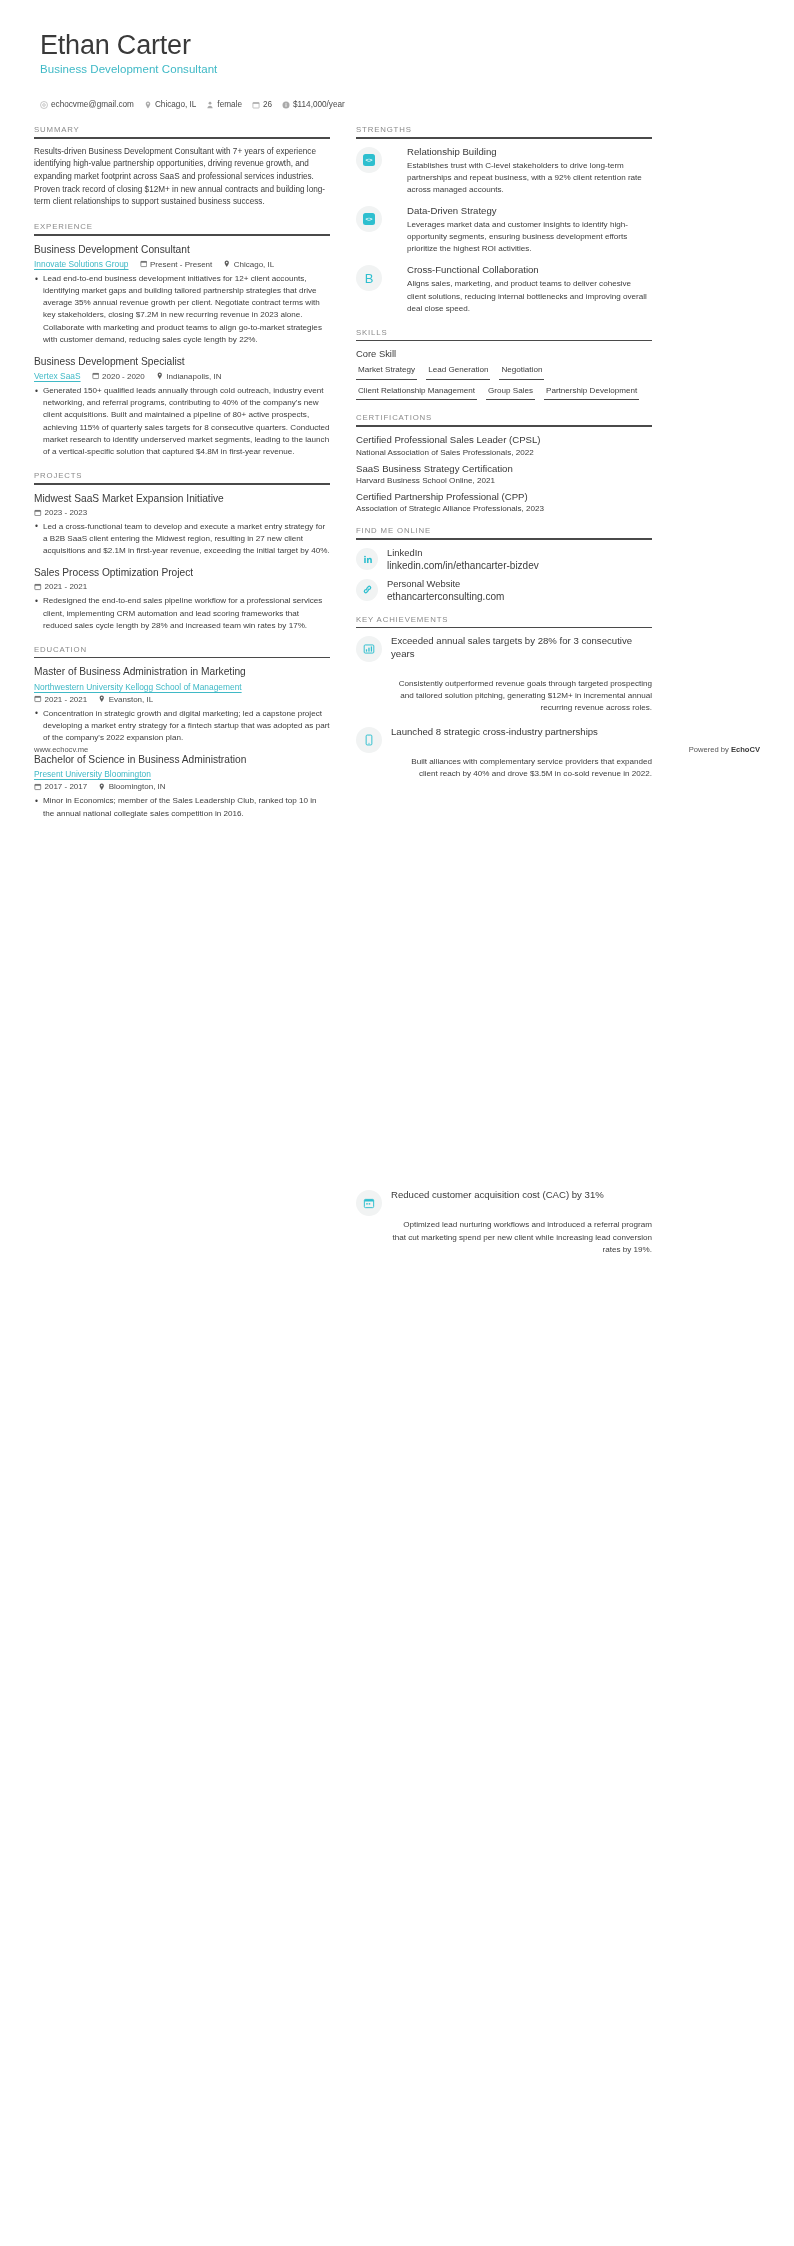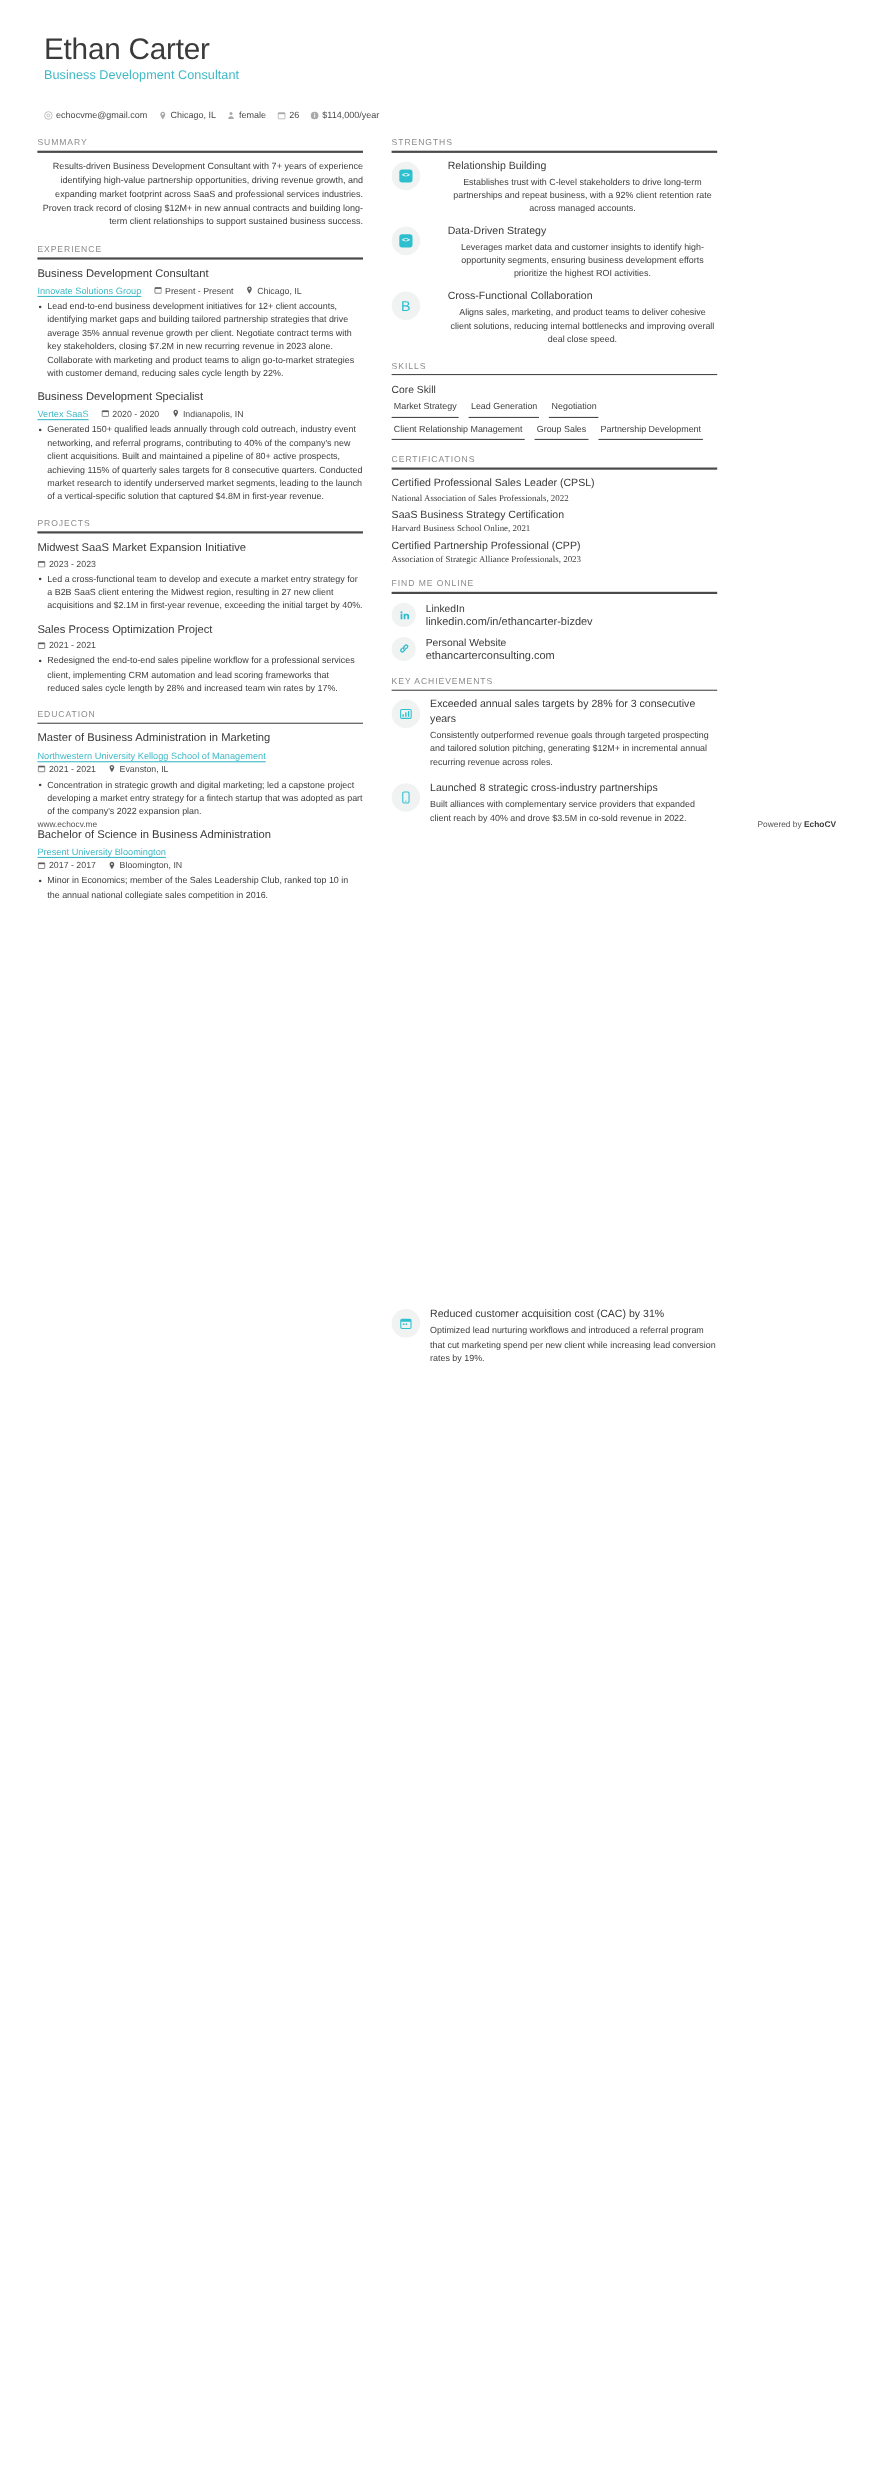--- a/index.html
+++ b/index.html
@@ -67,7 +67,7 @@
     font-size: 8.2px;
     line-height: 1.55;
     color: #3d3d3d;
-    text-align: right;
+    text-align: left;
   }
 
   

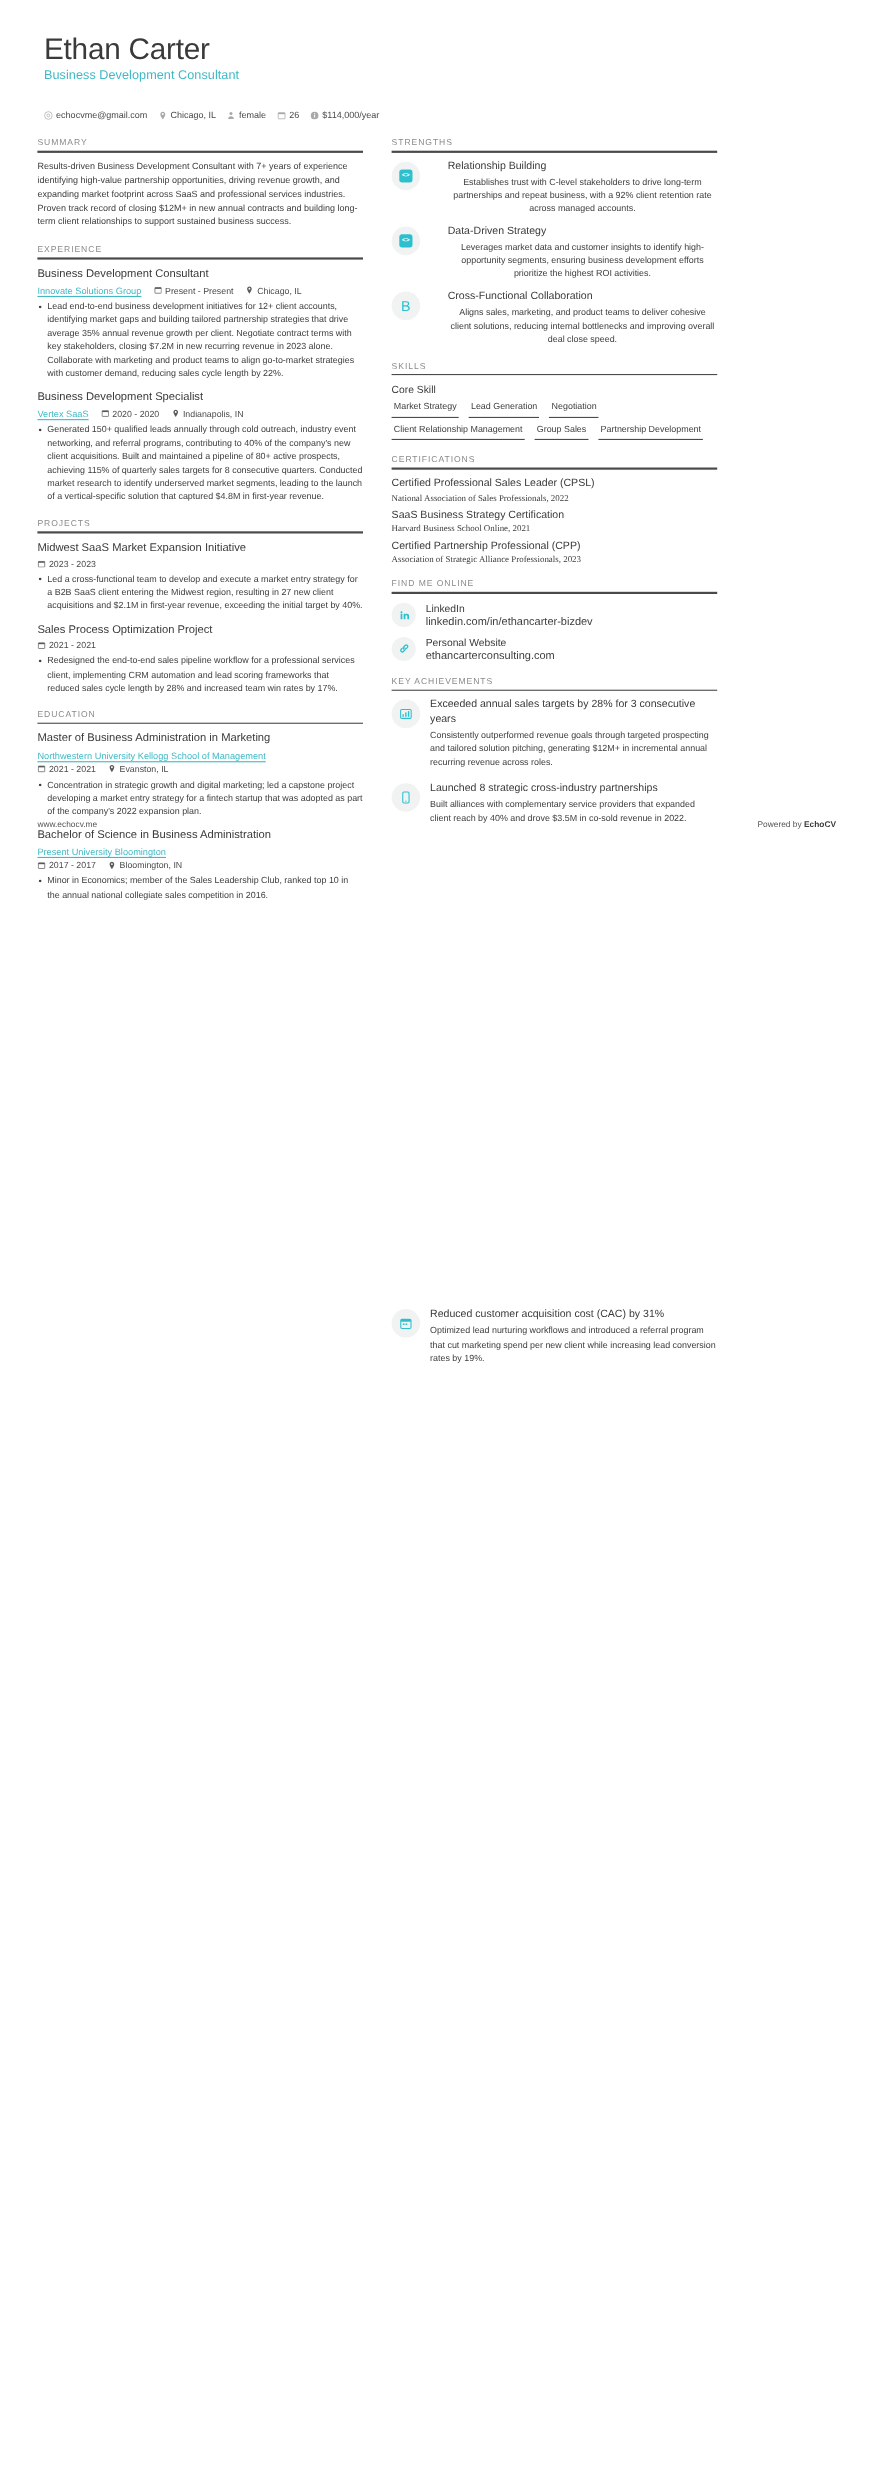--- a/index.html
+++ b/index.html
@@ -133,7 +133,7 @@
   }
   .str-body { flex: 1 1 auto; }
   .str-title { font-size: 9.6px; color: #3a3a3a; line-height: 1.25; }
-  .str-desc { font-size: 8.1px; color: #3d3d3d; line-height: 1.5; margin-top: 2px; text-align: center; }
+  .str-desc { font-size: 8.1px; color: #3d3d3d; line-height: 1.5; margin-top: 2px; }
 
   
   .skill-group-label { font-size: 9.4px; color: #3a3a3a; margin-bottom: 5px; }

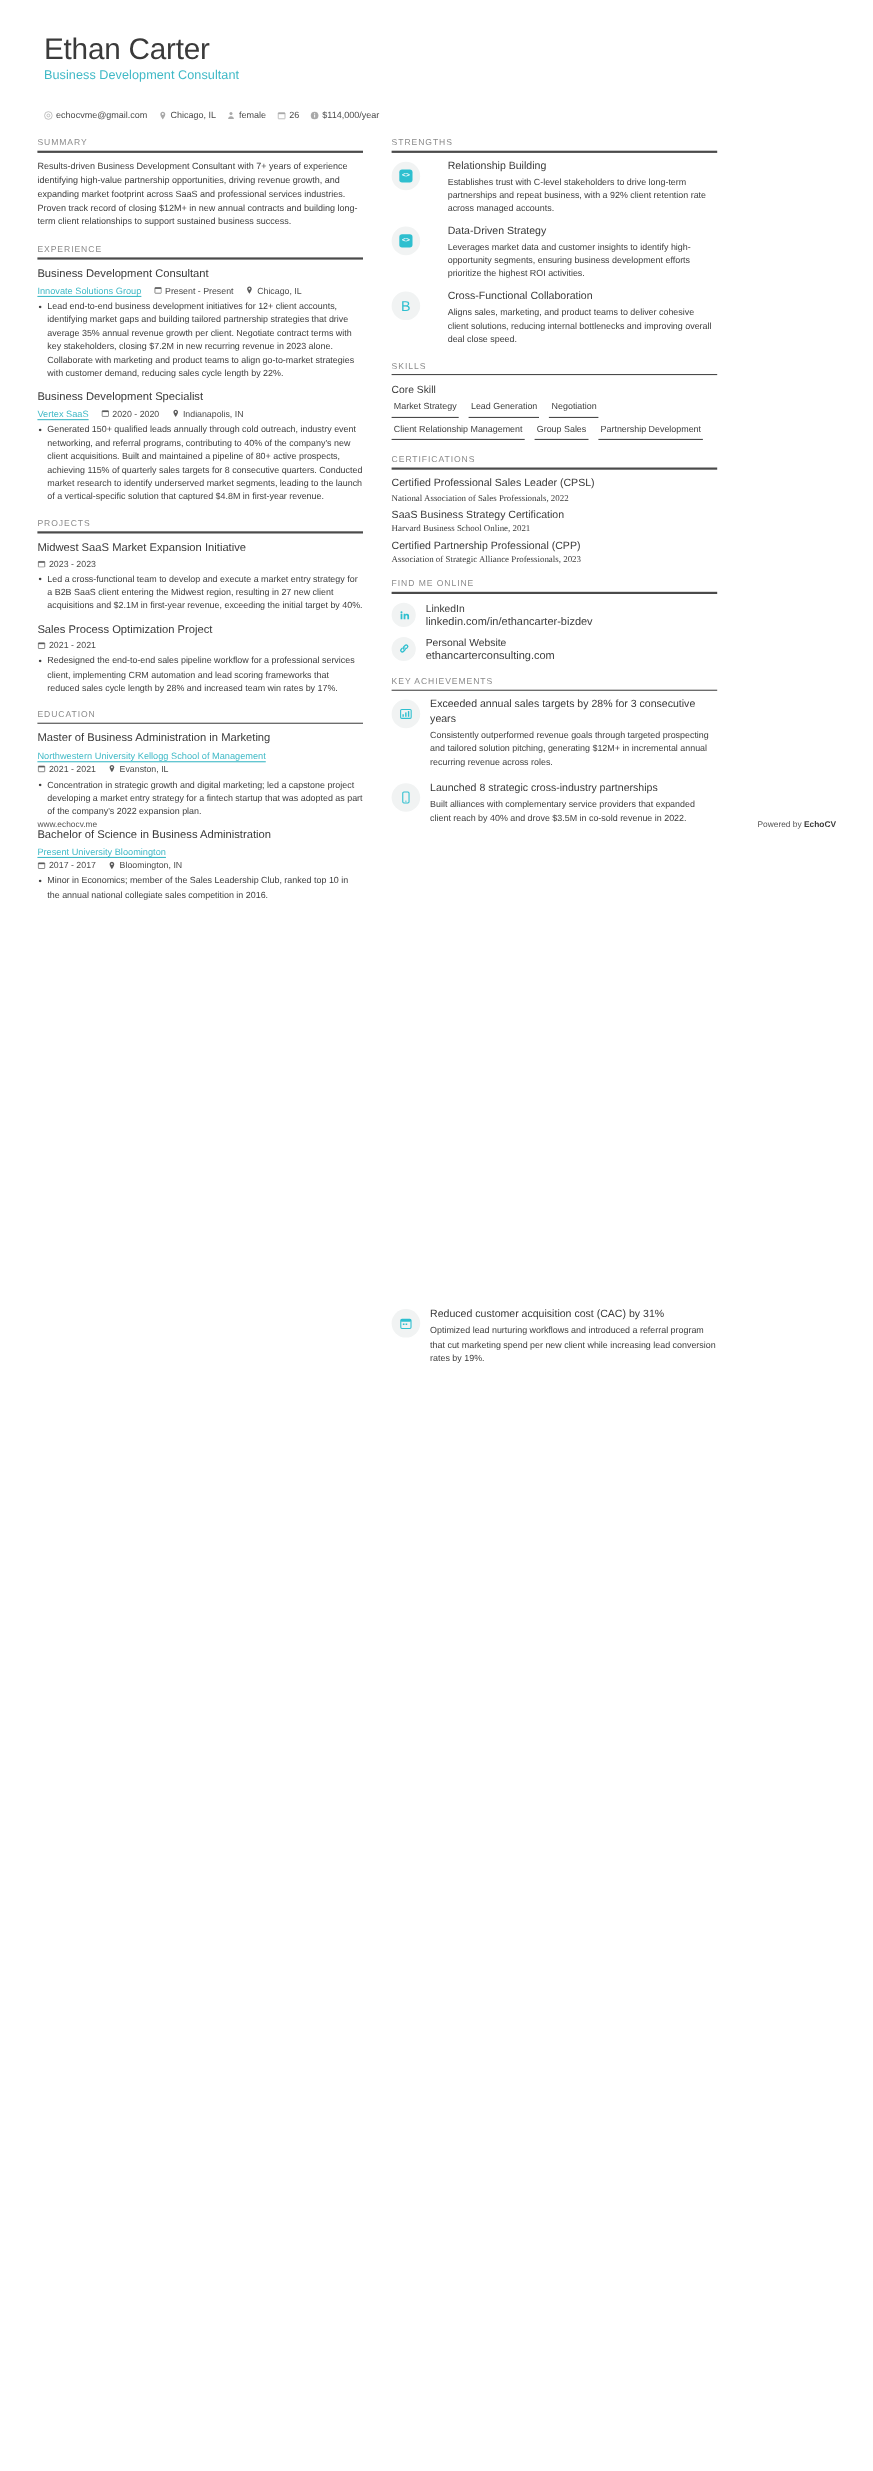--- a/index.html
+++ b/index.html
@@ -149,7 +149,7 @@
   
   .cert { margin-bottom: 6px; }
   .cert-name { font-size: 9.6px; color: #3a3a3a; line-height: 1.3; }
-  .cert-issuer { font-size: 8.1px; color: #3d3d3d; margin-top: 1px; font-family: Liberation Serif, serif; }
+  .cert-issuer { font-size: 8.1px; color: #3d3d3d; margin-top: 1px; }
 
   
   .fmo { display: flex; gap: 9px; align-items: flex-start; margin-bottom: 7px; }

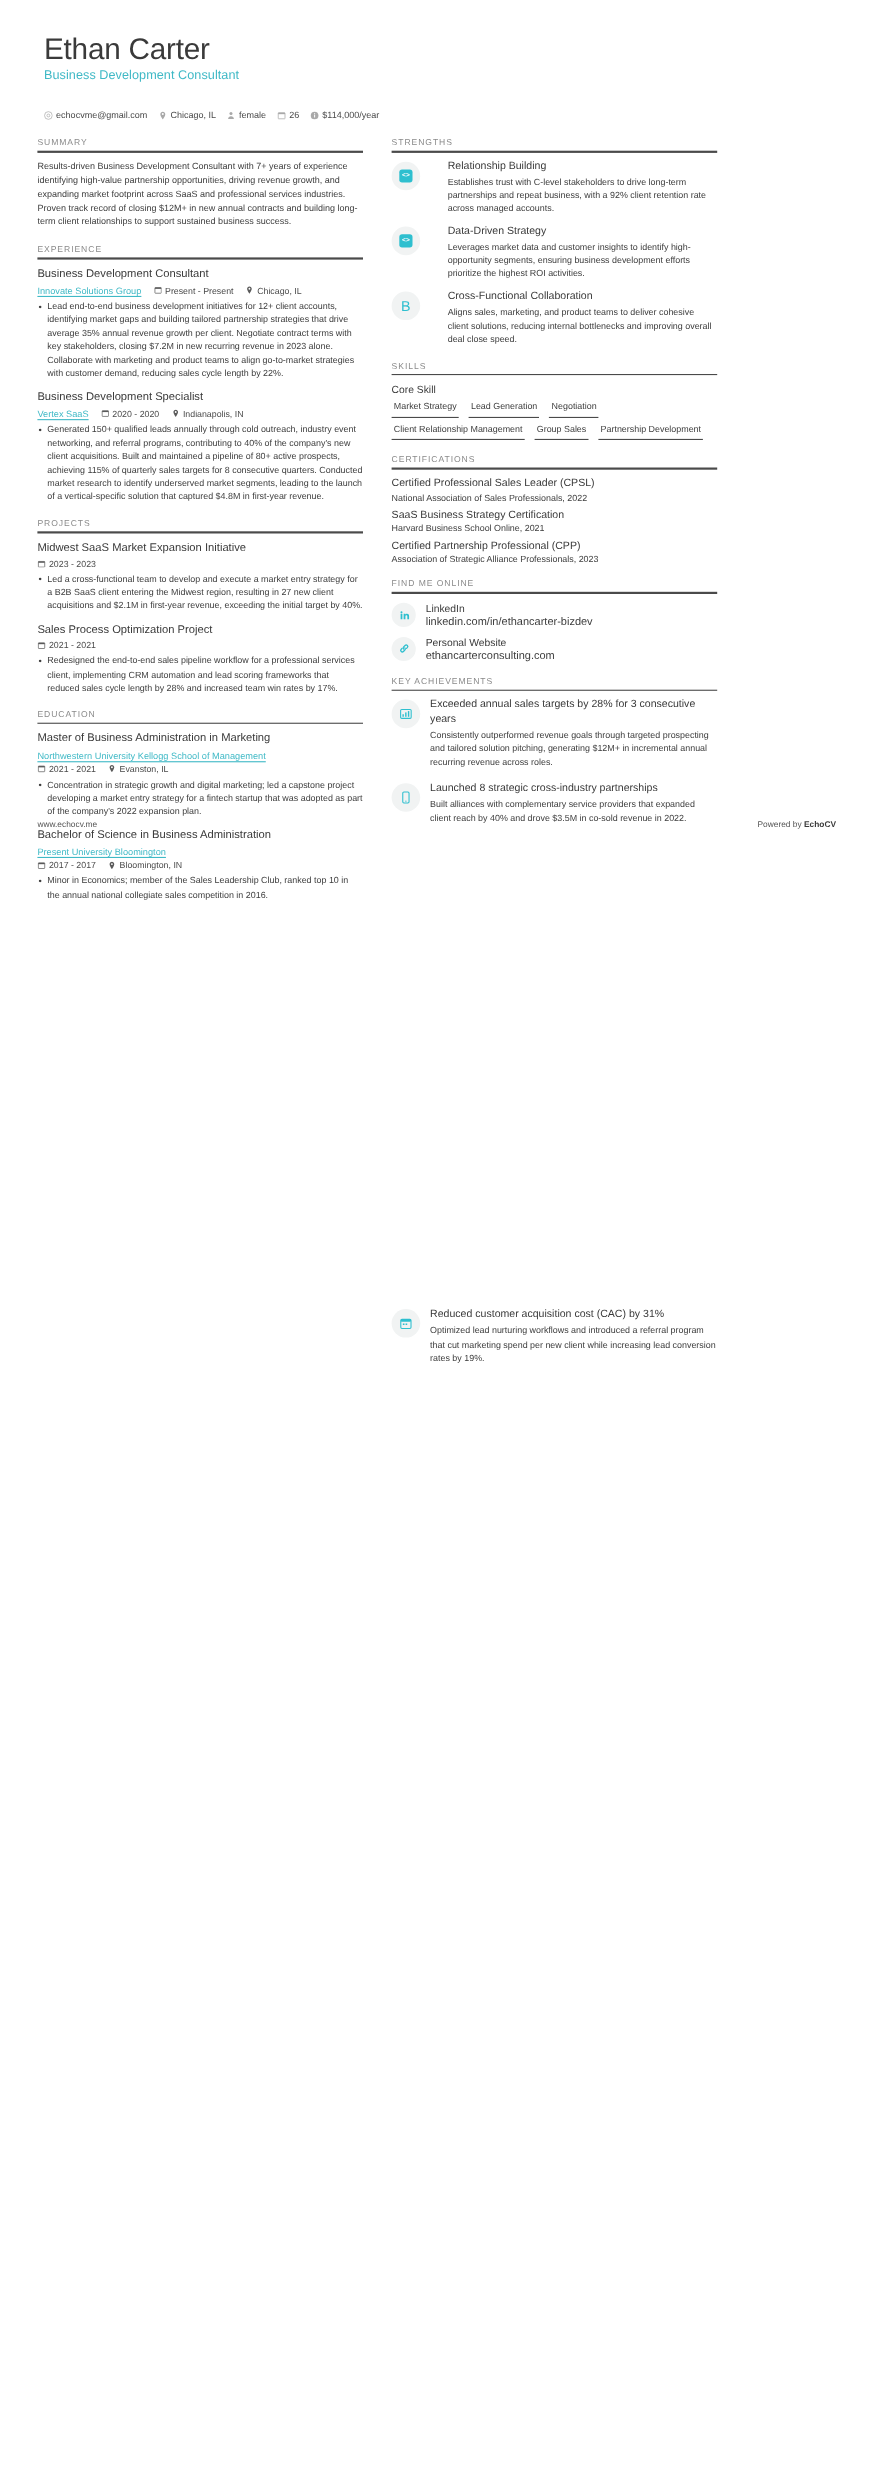--- a/index.html
+++ b/index.html
@@ -173,7 +173,7 @@
   }
   .ach-badge svg { width: 12px; height: 12px; display: block; fill: #2ebfcf; }
   .ach-title { font-size: 9.6px; color: #3a3a3a; line-height: 1.3; }
-  .ach-desc { font-size: 8.1px; color: #3d3d3d; line-height: 1.5; margin-top: 3px; }
+  .ach-desc { font-size: 8.1px; color: #3d3d3d; line-height: 1.5; margin-top: 18px; text-align: right; }
 
   
   .footer {

